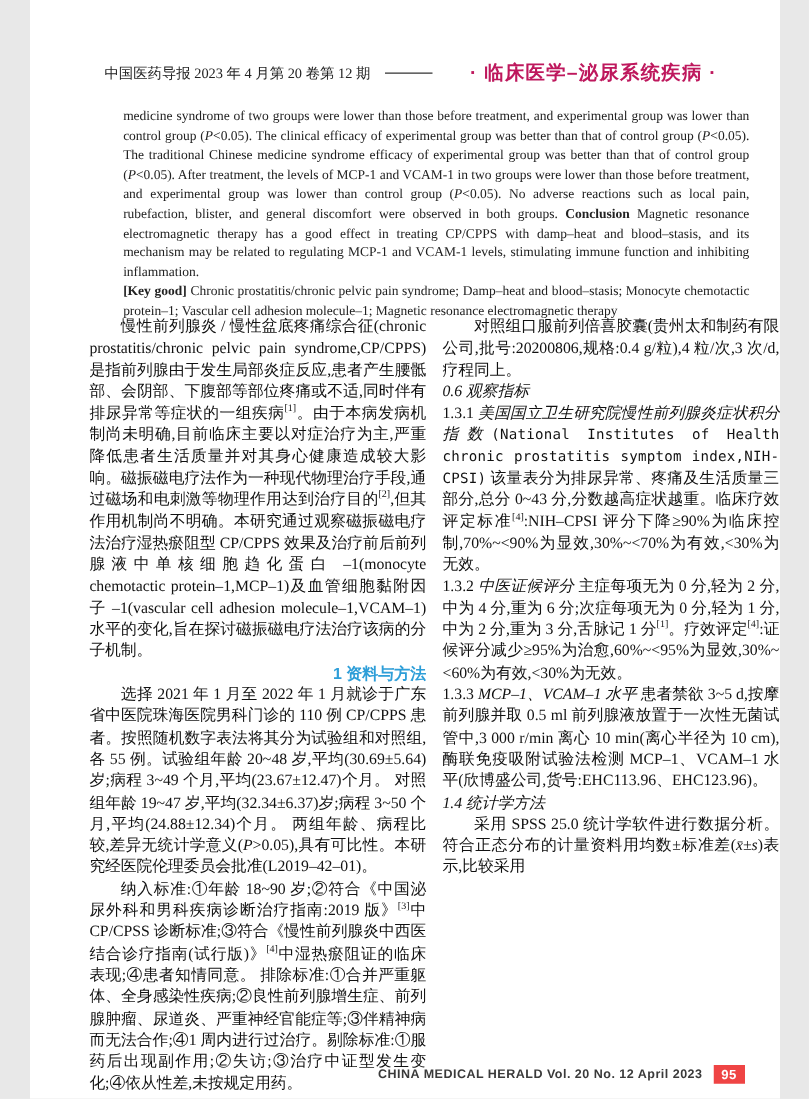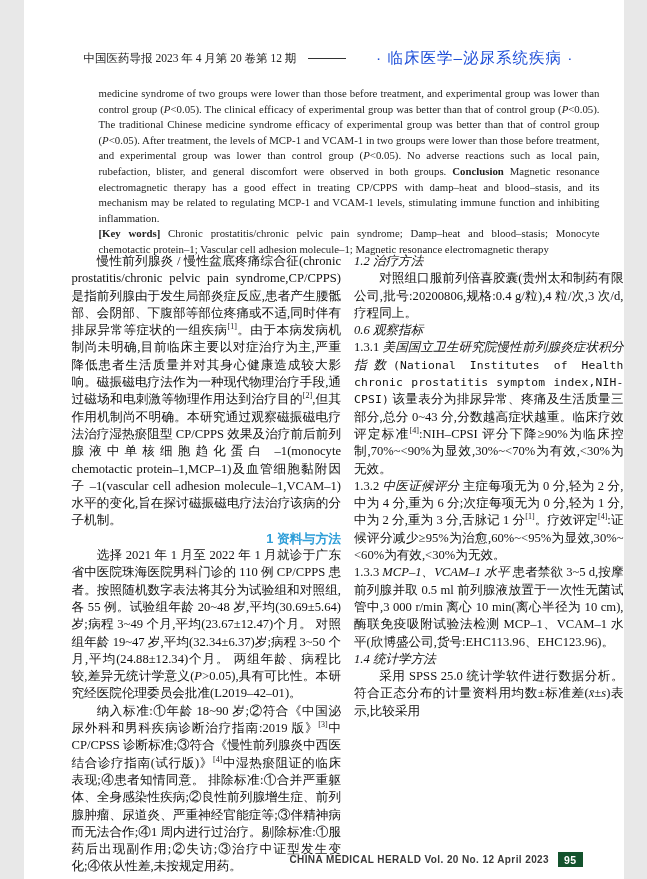--- a/index.html
+++ b/index.html
@@ -17,8 +17,8 @@
   .h-left { font-size:11.5px; color:#222; white-space:nowrap; }
   .h-line { width:66px; height:1px; background:#333; margin:0 30px 0 12px; }
   .h-right {
-    flex:1; text-align:center; font-size:15.5px; font-weight:normal;
-    color:#1d4ed8; font-family:"Liberation Sans", sans-serif;
+    flex:1; text-align:center; font-size:15.5px; font-weight:bold;
+    color:#be185d; font-family:"Liberation Sans", sans-serif;
     letter-spacing:1px; white-space:nowrap;
   }
   

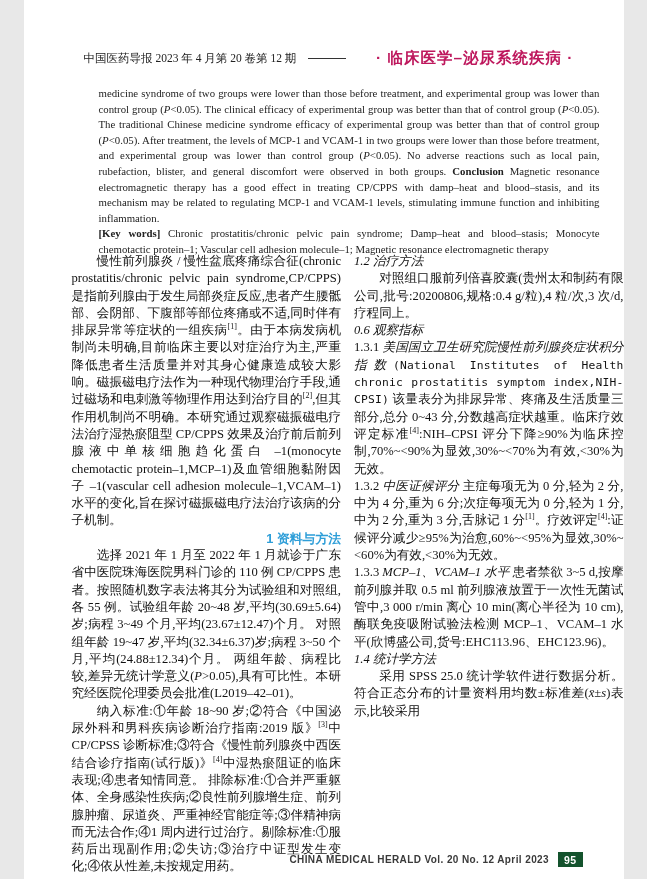--- a/index.html
+++ b/index.html
@@ -77,7 +77,7 @@
 
   <div class="abstract">
     <p><span>medicine syndrome of two groups were lower than those before treatment, and experimental group was lower than control group (</span><span class="i">P</span><span>&lt;0.05). The clinical efficacy of experimental group was better than that of control group (</span><span class="i">P</span><span>&lt;0.05). The traditional Chinese medicine syndrome efficacy of experimental group was better than that of control group  (</span><span class="i">P</span><span>&lt;0.05). After treatment, the levels of MCP-1 and VCAM-1 in two groups were lower than those before treatment, and experimental group was lower than control group  (</span><span class="i">P</span><span>&lt;0.05). No adverse reactions such as local pain, rubefaction, blister, and general discomfort were observed in both groups. </span><span class="b">Conclusion</span><span> Magnetic resonance electromagnetic therapy has a good effect in treating CP/CPPS with damp–heat and blood–stasis, and its mechanism may be related to regulating MCP-1 and VCAM-1 levels, stimulating immune function and inhibiting inflammation.</span></p>
-    <p><span class="b">[Key words]</span><span> Chronic prostatitis/chronic pelvic pain syndrome; Damp–heat and blood–stasis; Monocyte chemotactic protein–1; Vascular cell adhesion molecule–1; Magnetic resonance electromagnetic therapy</span></p>
+    <p><span class="b">[Key good]</span><span> Chronic prostatitis/chronic pelvic pain syndrome; Damp–heat and blood–stasis; Monocyte chemotactic protein–1; Vascular cell adhesion molecule–1; Magnetic resonance electromagnetic therapy</span></p>
   </div>
 
   <div class="body-cols">

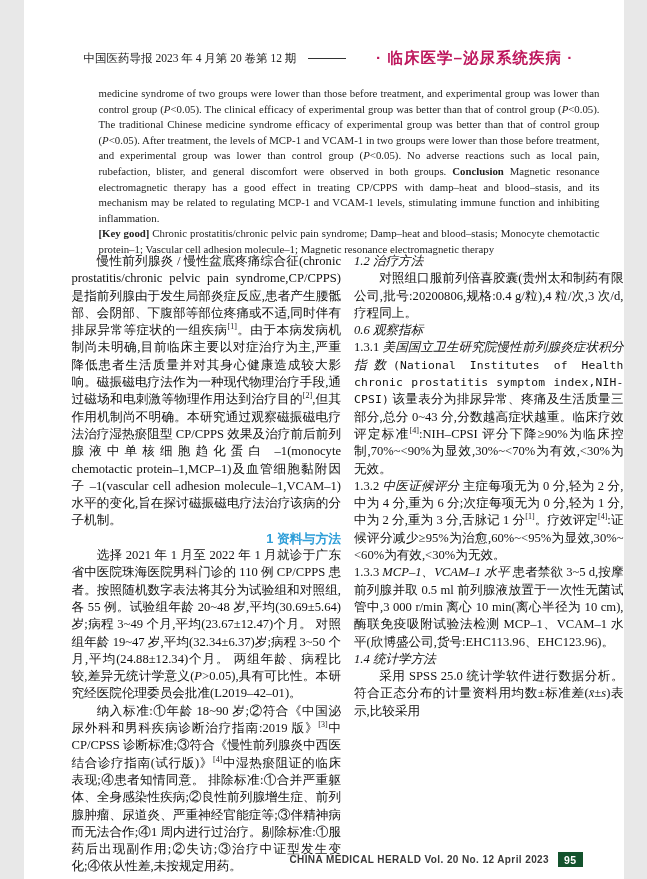--- a/index.html
+++ b/index.html
@@ -88,7 +88,6 @@
         <p class="p indent"><span>纳入标准:①年龄 18~90 岁;②符合《中国泌尿外科和男科疾病诊断治疗指南:2019 版》</span><span class="sup">[3]</span><span>中 CP/CPSS 诊断标准;③符合《慢性前列腺炎中西医结合诊疗指南(试行版)》</span><span class="sup">[4]</span><span>中湿热瘀阻证的临床表现;④患者知情同意。 排除标准:①合并严重躯体、全身感染性疾病;②良性前列腺增生症、前列腺肿瘤、尿道炎、严重神经官能症等;③伴精神病而无法合作;④1 周内进行过治疗。剔除标准:①服药后出现副作用;②失访;③治疗中证型发生变化;④依从性差,未按规定用药。</span></p>
       </div>
     <div class="col" id="col-right">
-        <h4 class="h2"><span>1.2 治疗方法</span></h4>
         <p class="p indent"><span>对照组口服前列倍喜胶囊(贵州太和制药有限公司,批号:20200806,规格:0.4 g/粒),4 粒/次,3 次/d,疗程同上。</span></p>
         <h4 class="h2"><span>0.6 观察指标</span></h4>
         <p class="p"><span>1.3.1 </span><span class="kai">美国国立卫生研究院慢性前列腺炎症状积分指数</span><span class="mono">(National Institutes of Health chronic prostatitis symptom index,NIH-CPSI)</span><span> 该量表分为排尿异常、疼痛及生活质量三部分,总分 0~43 分,分数越高症状越重。临床疗效评定标准</span><span class="sup">[4]</span><span>:NIH–CPSI 评分下降≥90%为临床控制,70%~&lt;90%为显效,30%~&lt;70%为有效,&lt;30%为无效。</span></p>

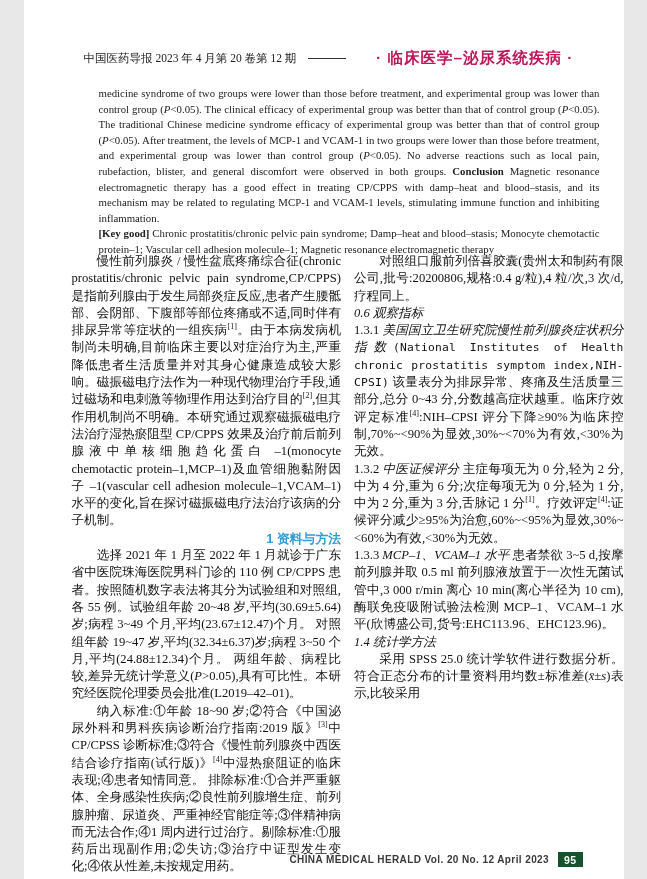--- a/index.html
+++ b/index.html
@@ -54,7 +54,7 @@
   }
   
   .footer {
-    position:absolute; bottom:12px; right:41px;
+    position:absolute; bottom:12px; right:28px;
     display:flex; align-items:center;
     font-family:"Liberation Sans", sans-serif; font-size:10px;
     font-weight:bold; color:#3a3a3a; letter-spacing:0.4px;

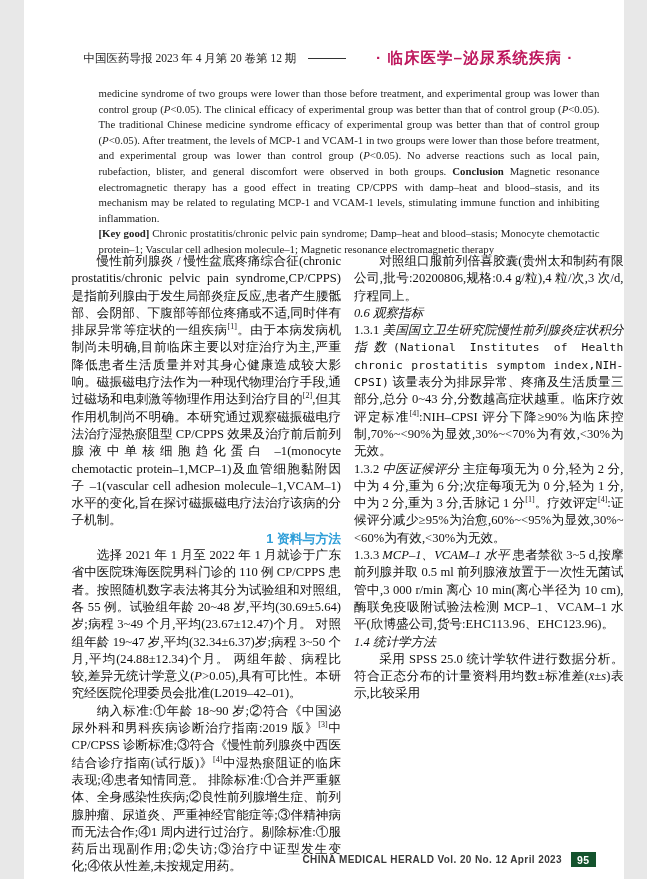--- a/index.html
+++ b/index.html
@@ -61,7 +61,7 @@
   }
   .pagenum {
     display:inline-block; margin-left:9px; padding:2px 6px 1px 6px;
-    background:#14532d; color:#ffffff; font-weight:bold; font-size:10.5px;
+    background:#ef4444; color:#ffffff; font-weight:bold; font-size:10.5px;
   }
 </style>
 </head>

